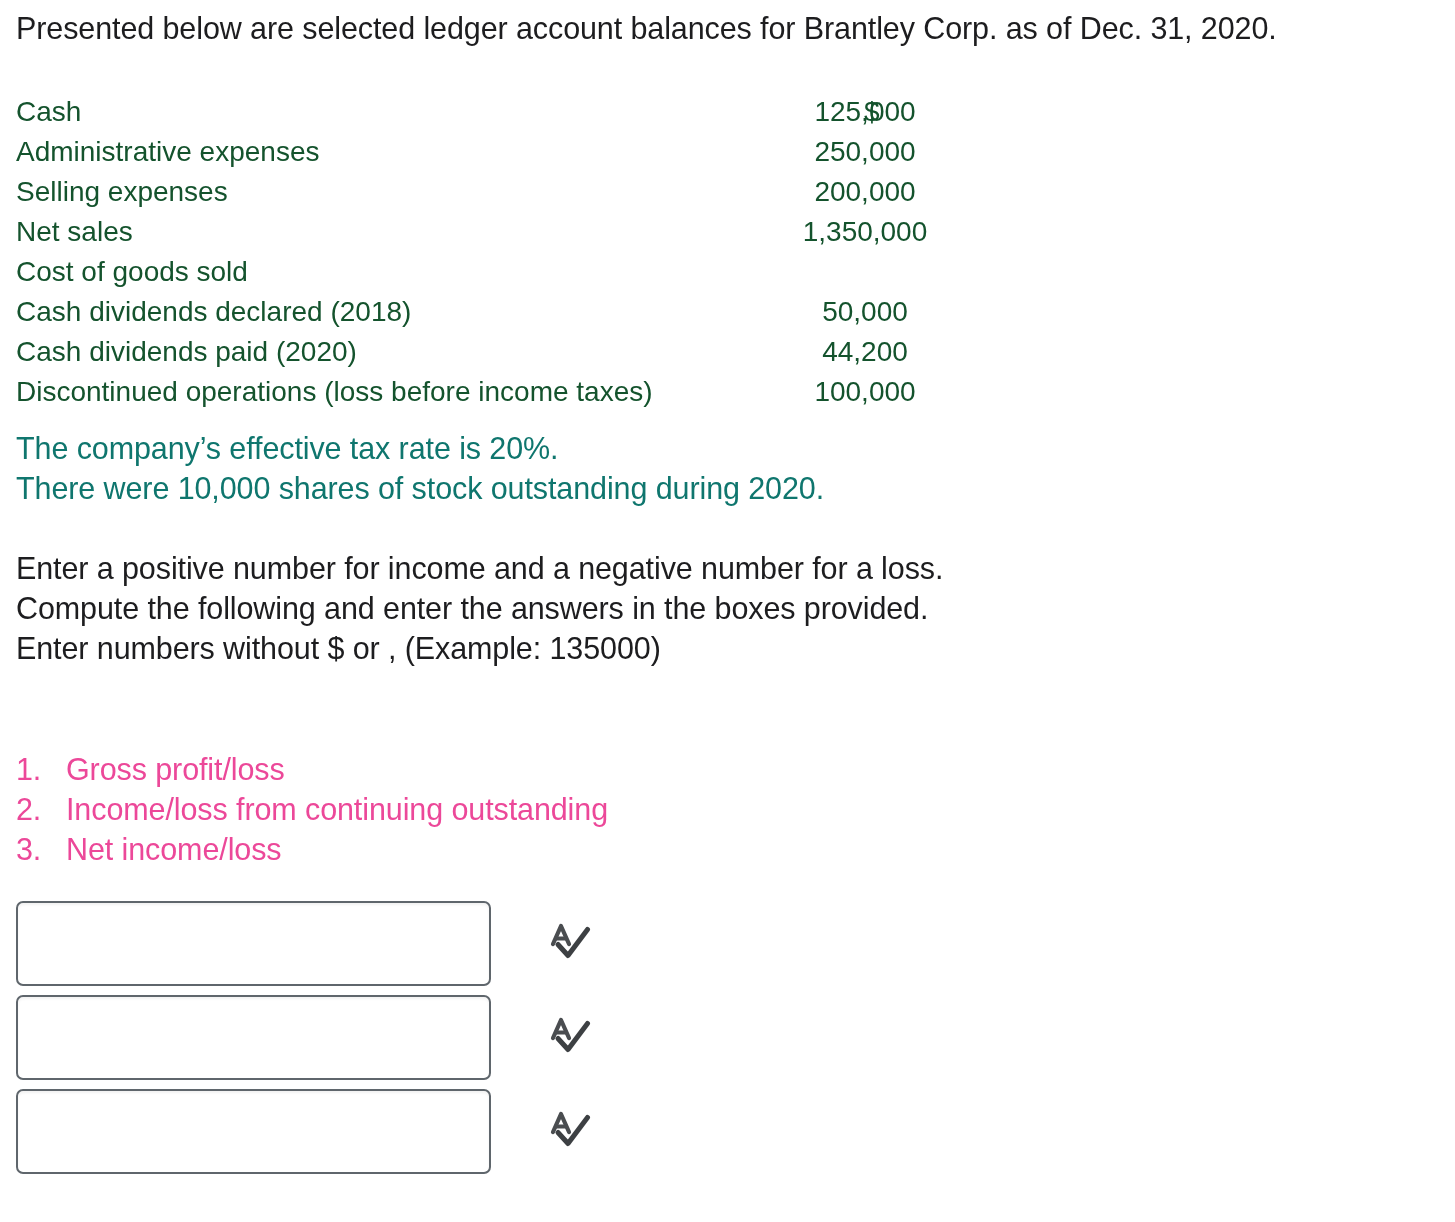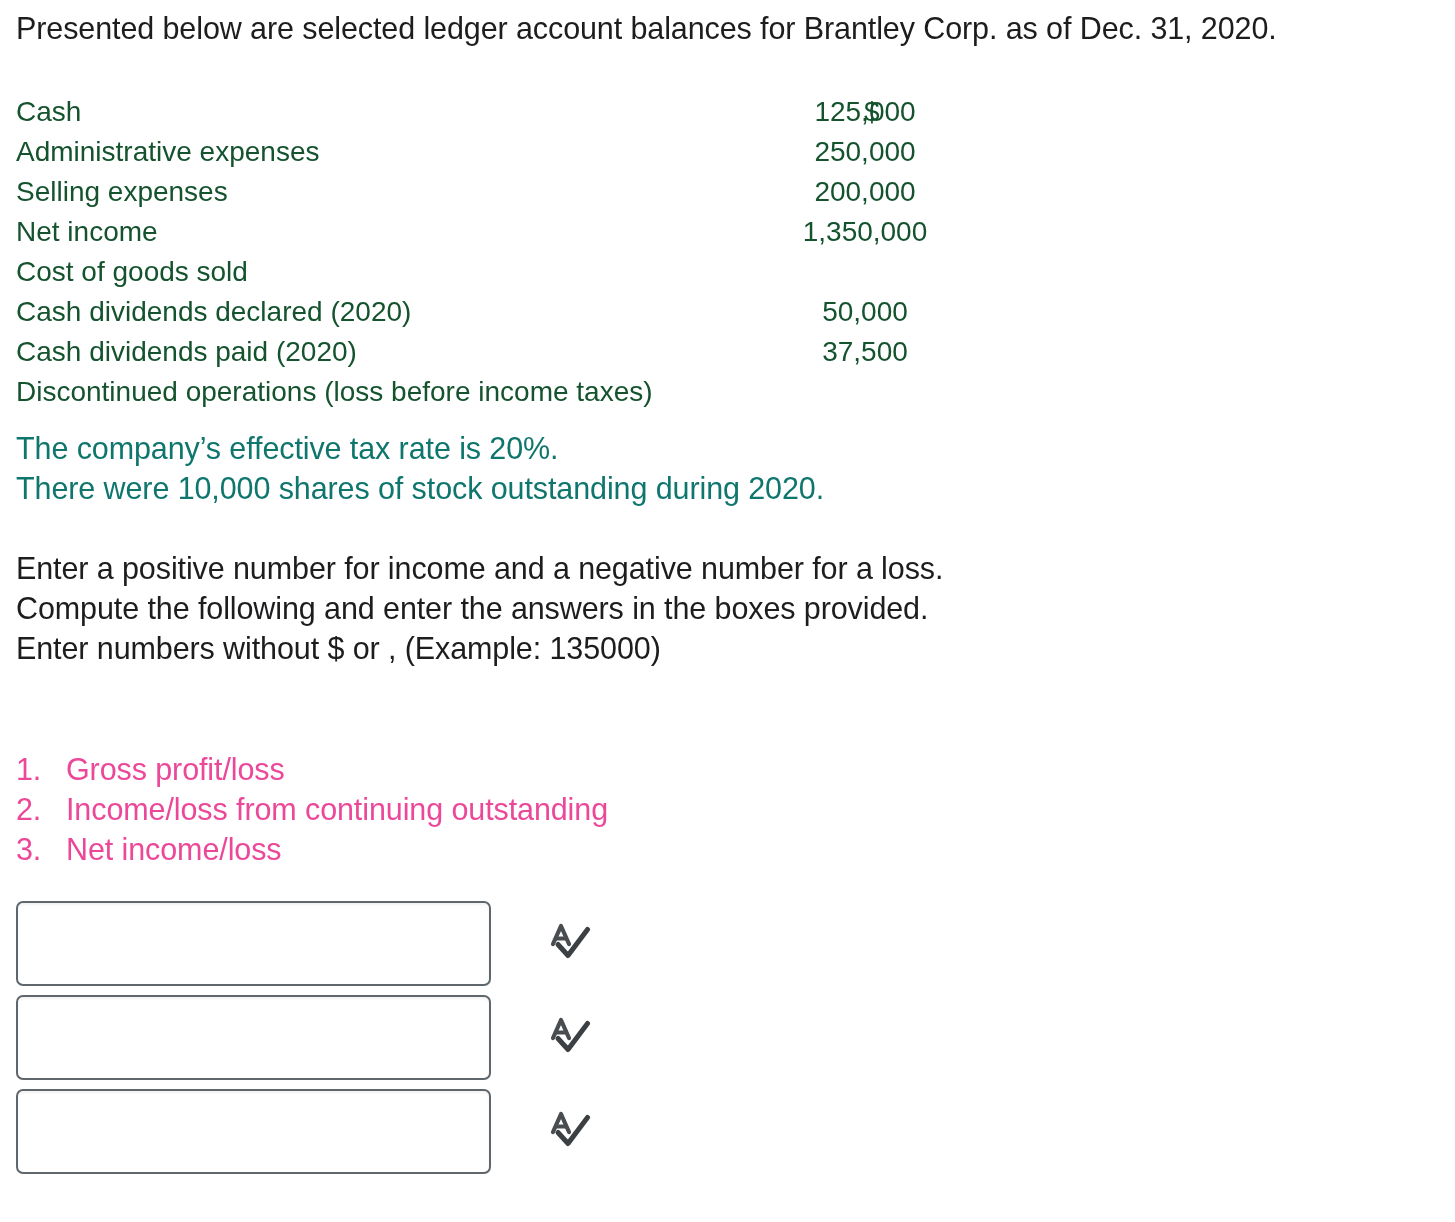--- a/index.html
+++ b/index.html
@@ -190,7 +190,7 @@
       <span class="ledger-amount">200,000</span>
     </div>
     <div class="ledger-row">
-      <span class="ledger-label">Net income</span>
+      <span class="ledger-label">Net sales</span>
       <span class="ledger-amount">1,350,000</span>
     </div>
     <div class="ledger-row">

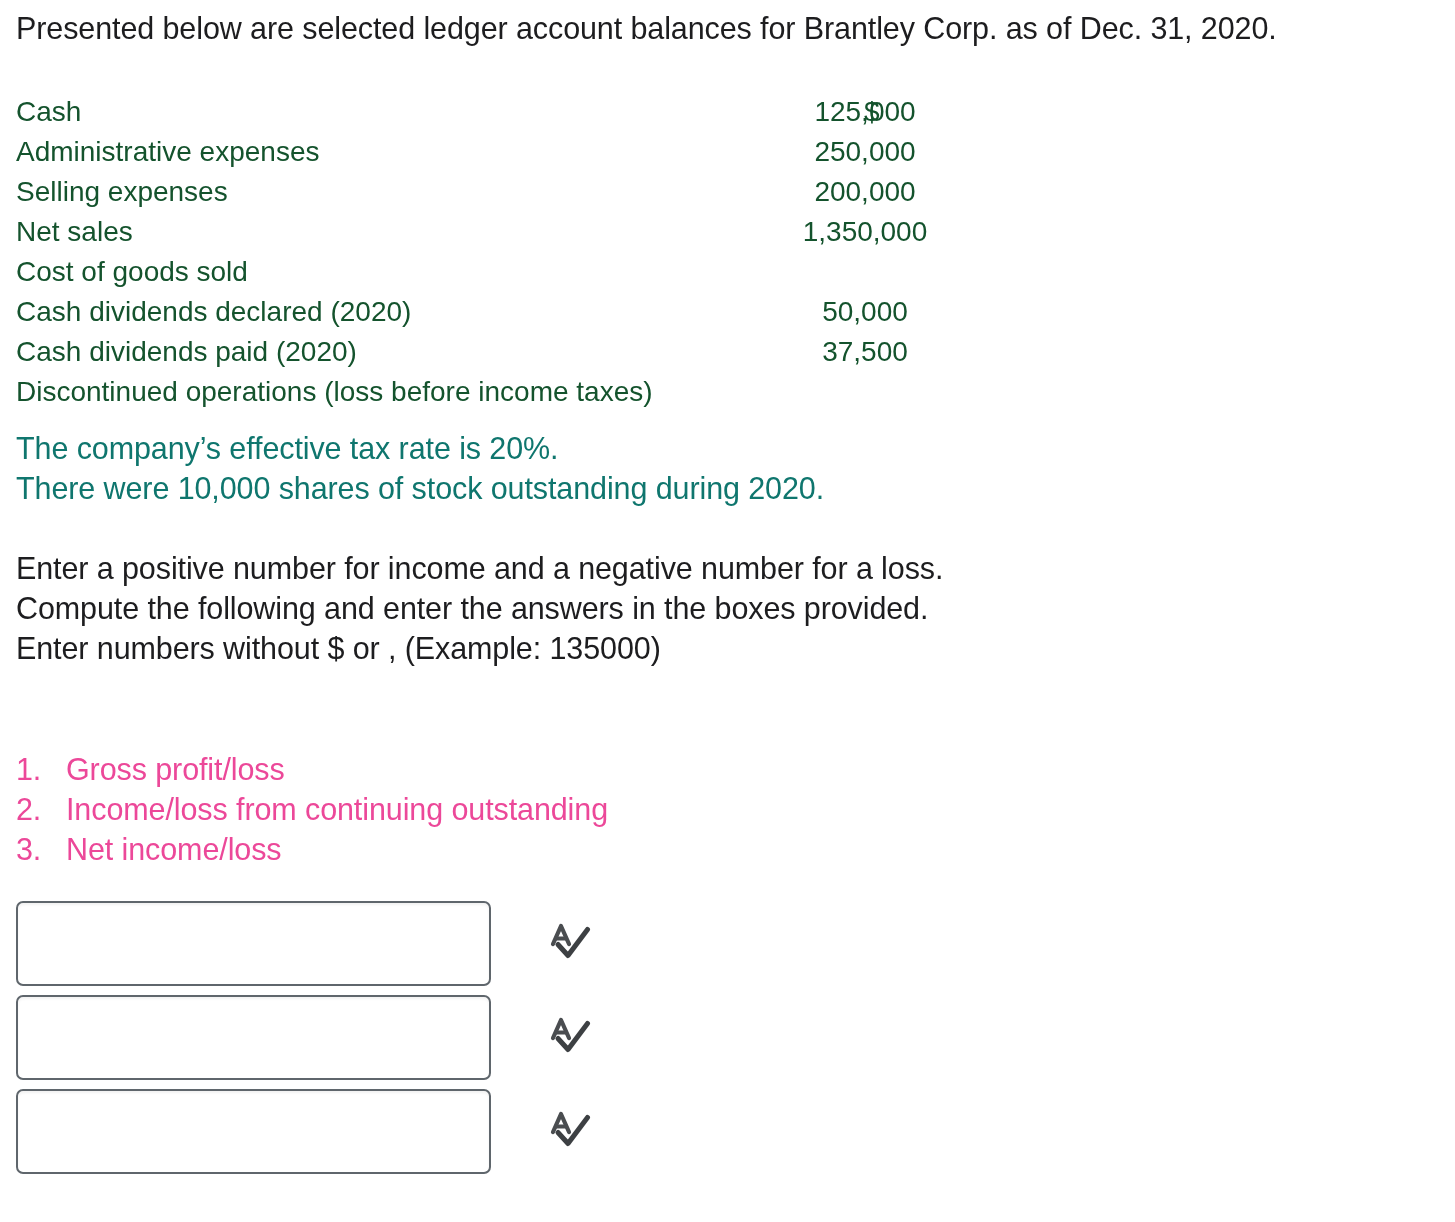--- a/index.html
+++ b/index.html
@@ -197,7 +197,7 @@
       <span class="ledger-label">Cost of goods sold</span>
     </div>
     <div class="ledger-row">
-      <span class="ledger-label">Cash dividends declared (2020)</span>
+      <span class="ledger-label">Cash dividends declared (2018)</span>
       <span class="ledger-amount">50,000</span>
     </div>
     <div class="ledger-row">

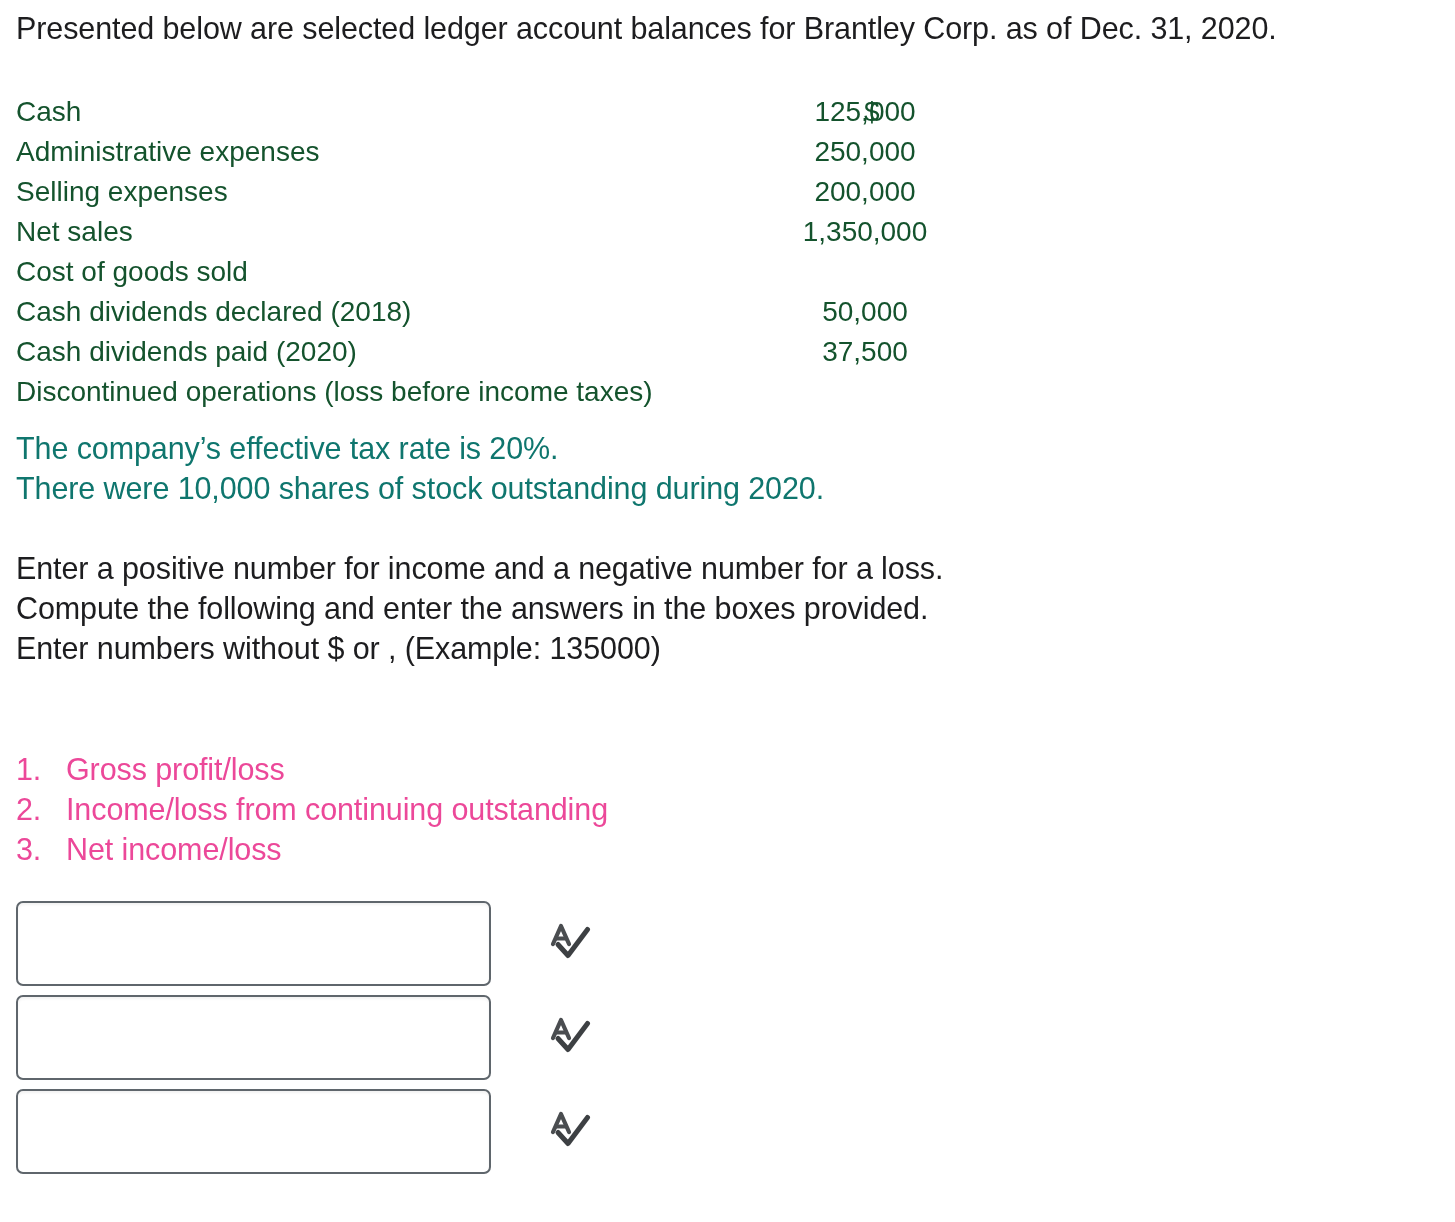--- a/index.html
+++ b/index.html
@@ -202,7 +202,7 @@
     </div>
     <div class="ledger-row">
       <span class="ledger-label">Cash dividends paid (2020)</span>
-      <span class="ledger-amount">37,500</span>
+      <span class="ledger-amount">44,200</span>
     </div>
     <div class="ledger-row">
       <span class="ledger-label">Discontinued operations (loss before income taxes)</span>

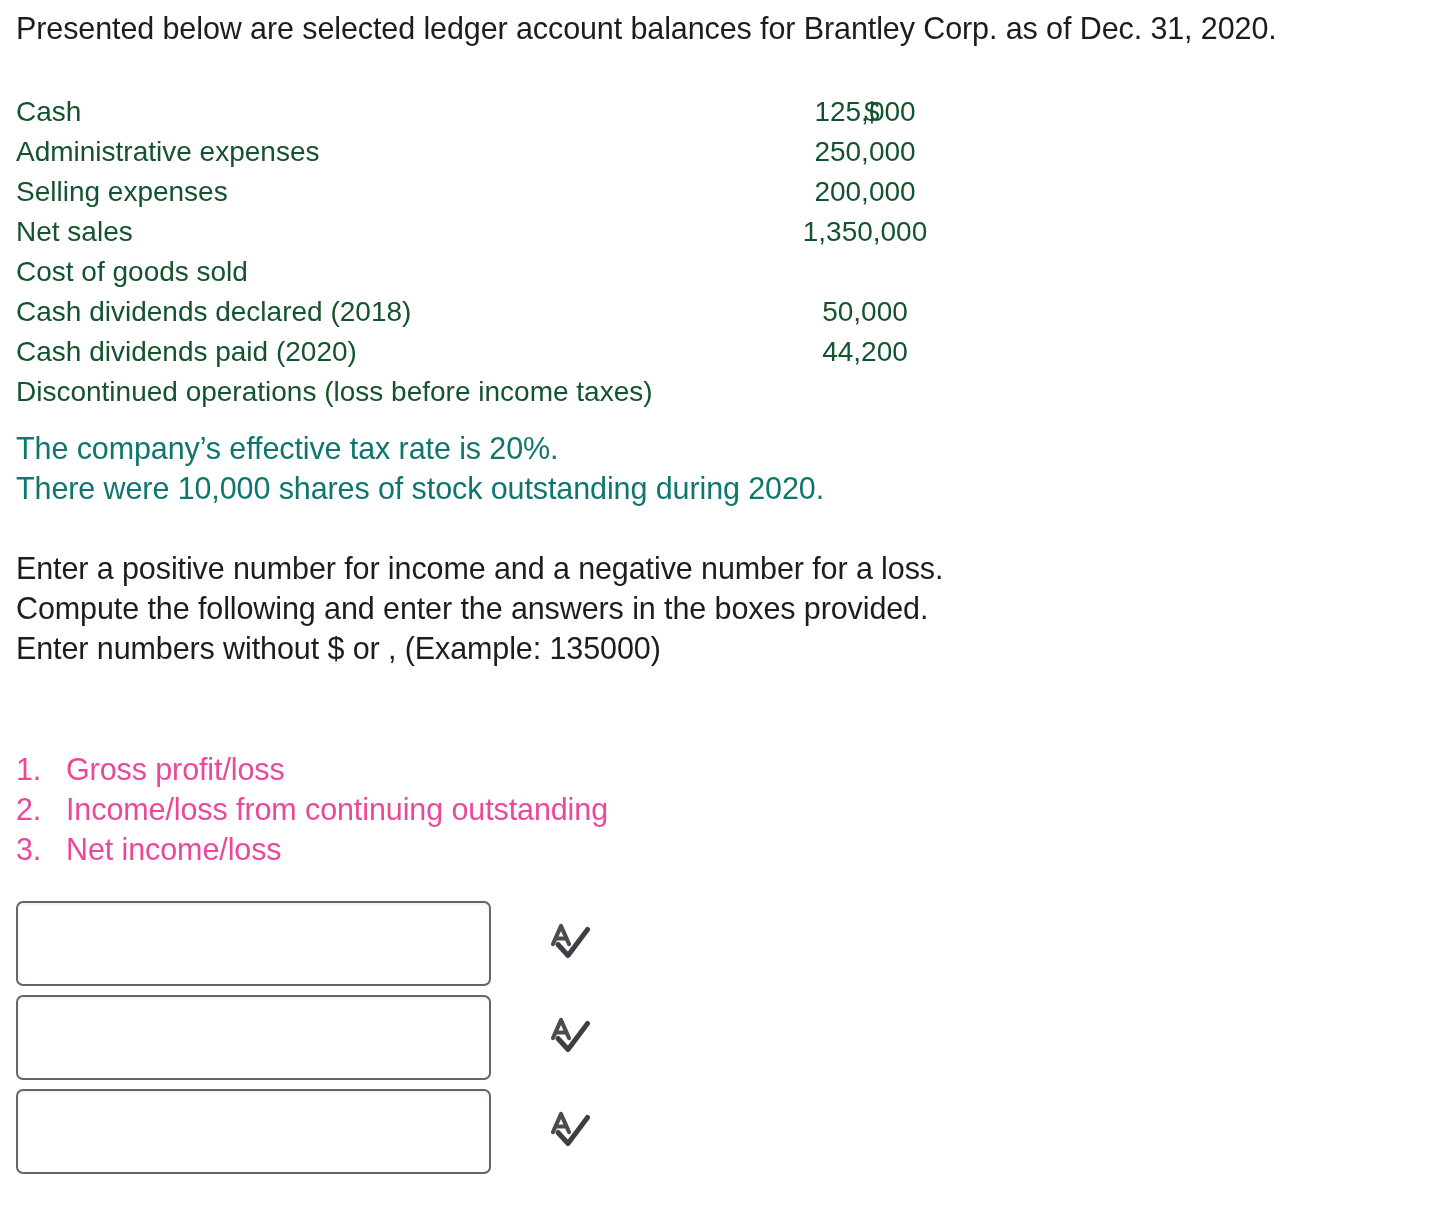--- a/index.html
+++ b/index.html
@@ -206,6 +206,7 @@
     </div>
     <div class="ledger-row">
       <span class="ledger-label">Discontinued operations (loss before income taxes)</span>
+      <span class="ledger-amount">100,000</span>
     </div>
   </div>
 

